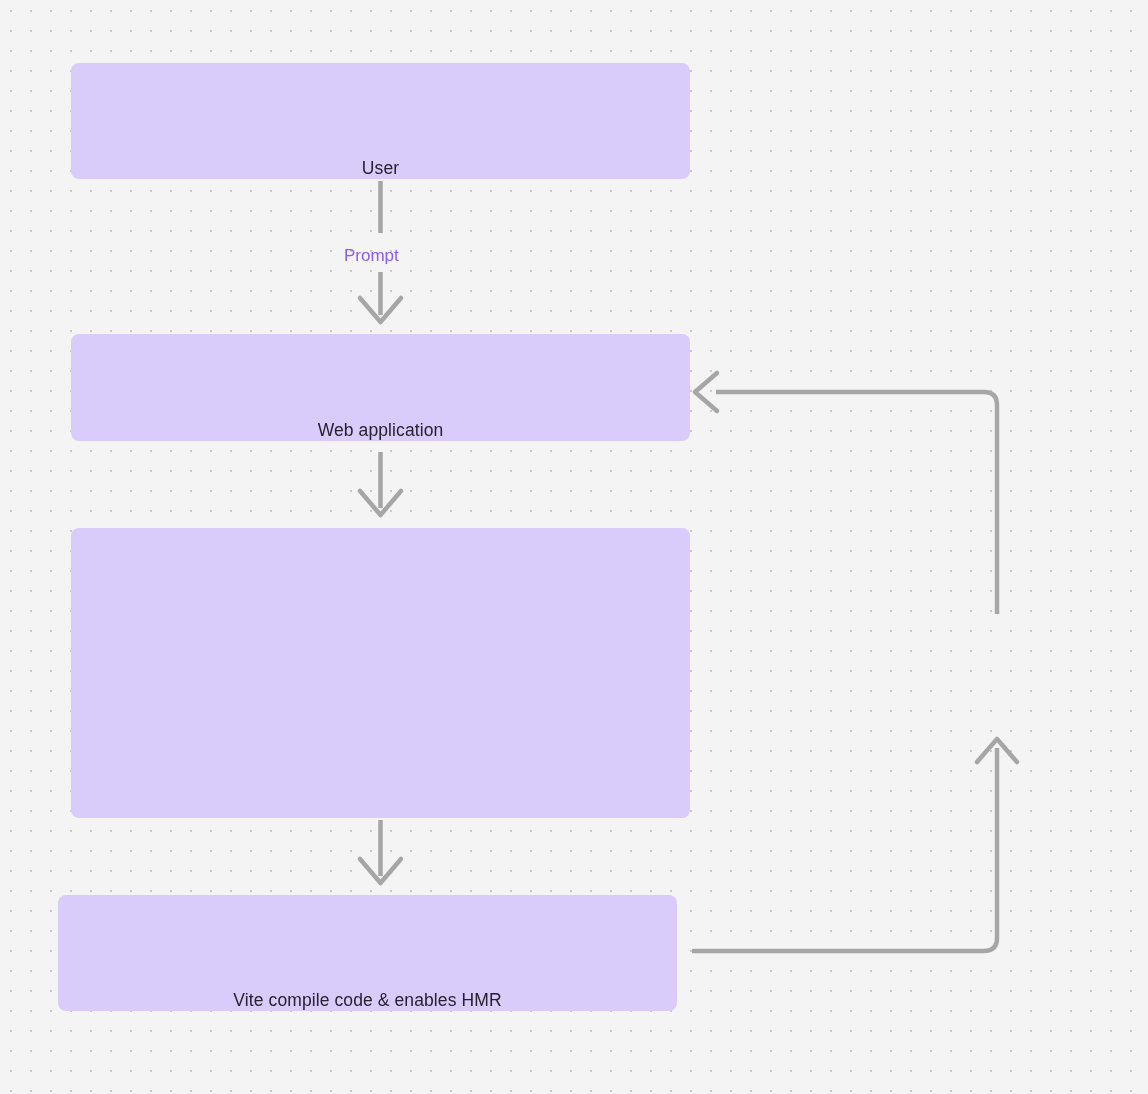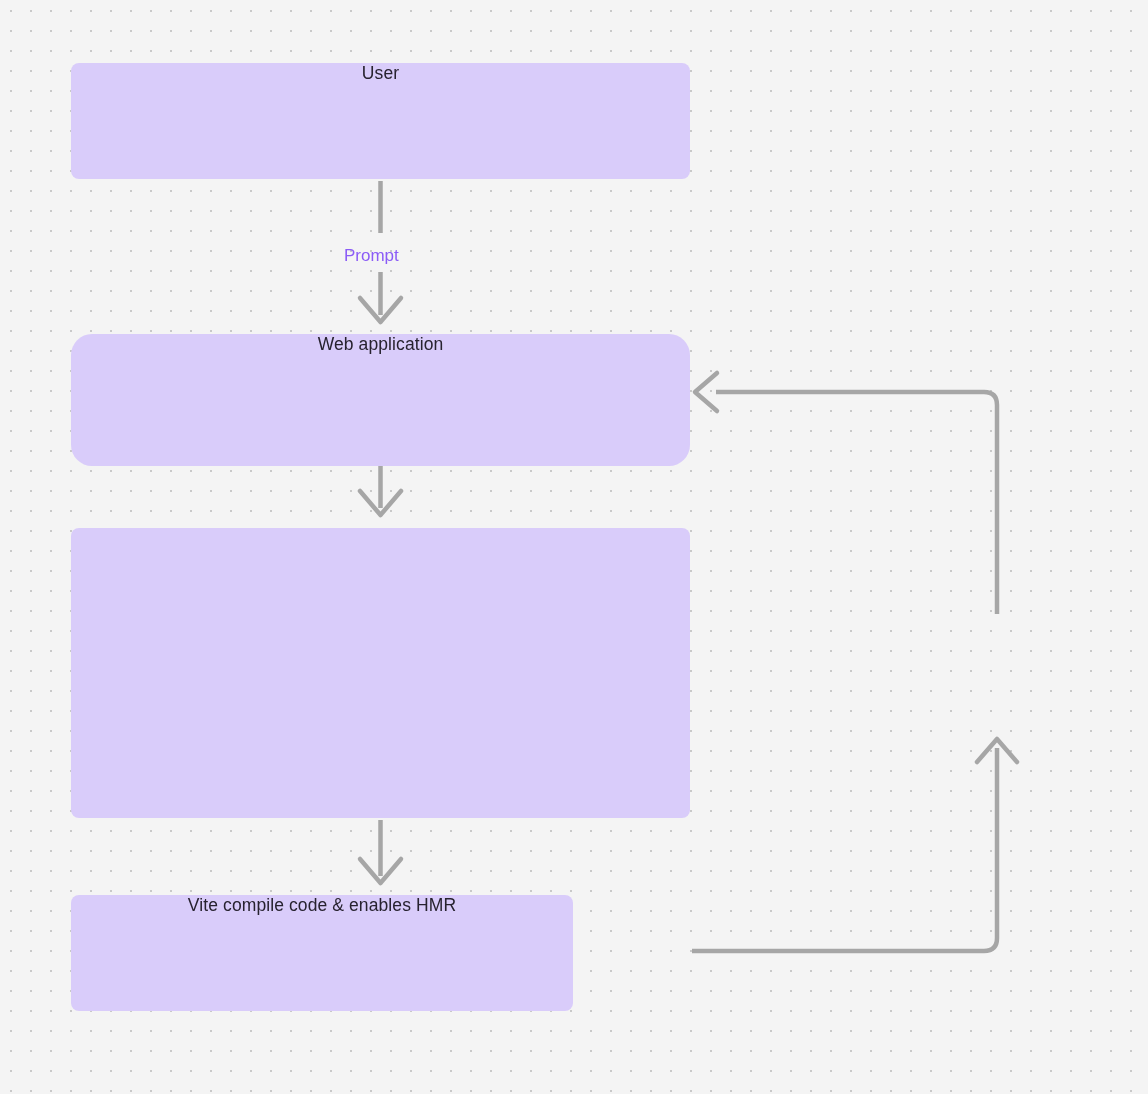--- a/index.html
+++ b/index.html
@@ -25,7 +25,7 @@
     position: absolute;
     box-sizing: border-box;
     display: flex;
-    align-items: flex-start;
+    align-items: flex-end;
     justify-content: center;
     text-align: center;
     border-radius: 8px;

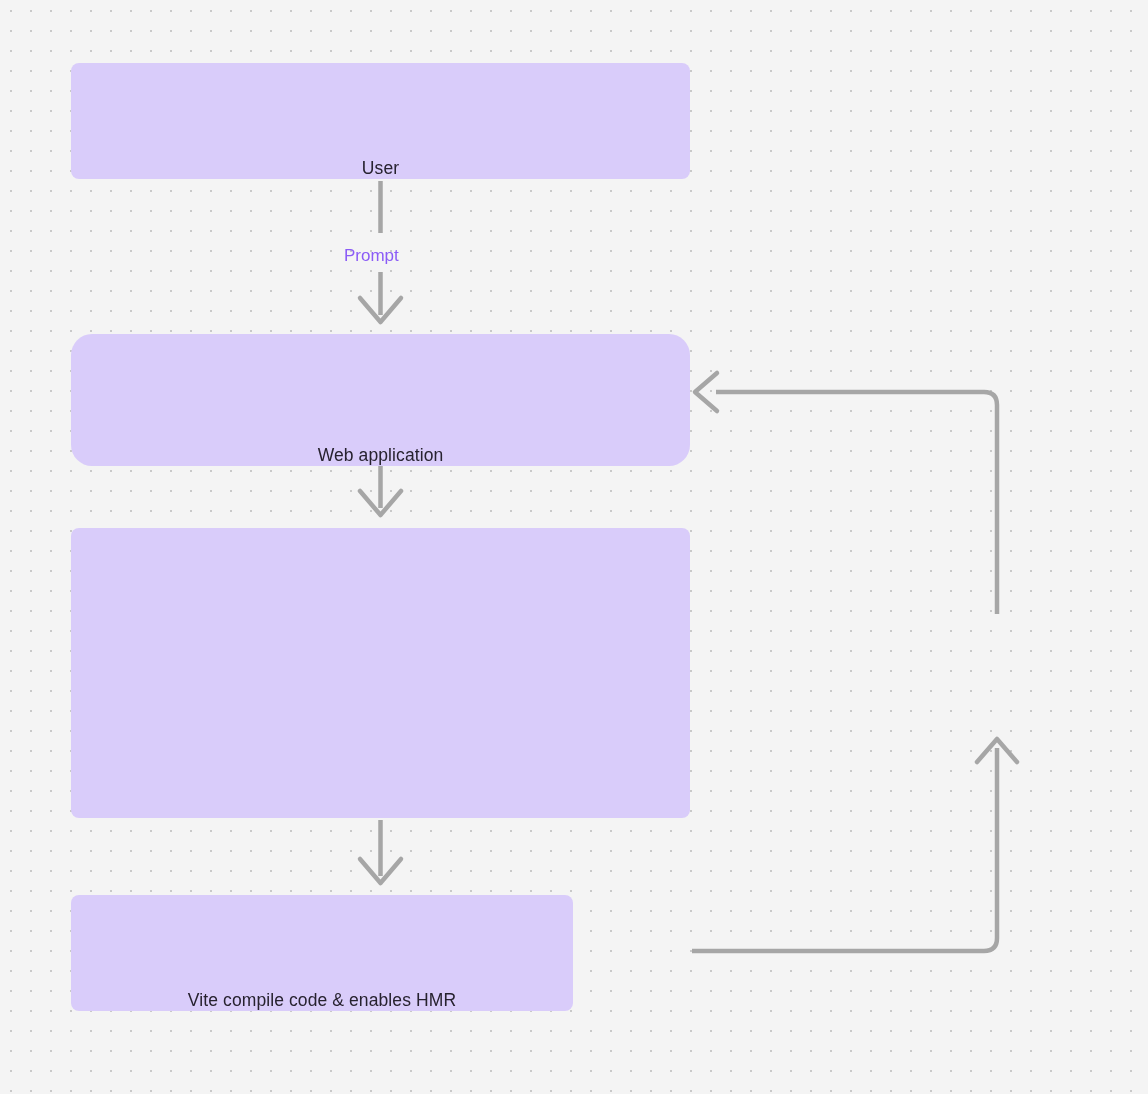--- a/index.html
+++ b/index.html
@@ -39,7 +39,7 @@
 
   
   #node-user        { left: 71px;  top: 63px;   width: 619px; height: 116px; }
-  #node-web-app     { left: 71px;  top: 334px;  width: 619px; height: 132px; border-radius: 21px; }
+  #node-web-app     { left: 71px;  top: 334px;  width: 619px; height: 107px; }
   #node-components  { left: 71px;  top: 528px;  width: 619px; height: 290px; display: block; }
   #node-vite        { left: 71px;  top: 895px;  width: 502px; height: 116px; }
   #node-render-ui   { left: 902px; top: 616px;  width: 190px; height: 111px; }

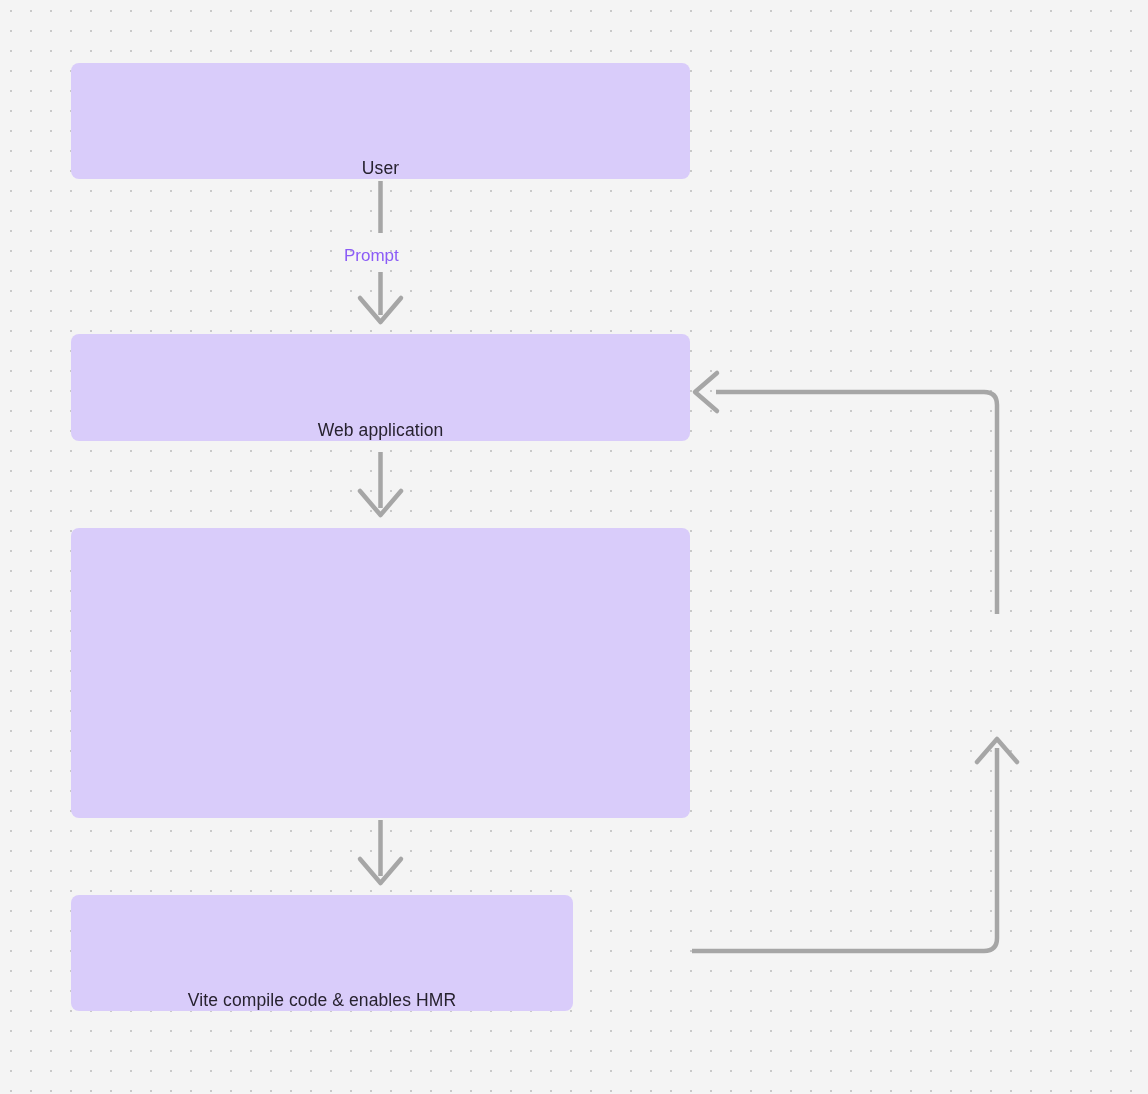--- a/index.html
+++ b/index.html
@@ -41,7 +41,7 @@
   #node-user        { left: 71px;  top: 63px;   width: 619px; height: 116px; }
   #node-web-app     { left: 71px;  top: 334px;  width: 619px; height: 107px; }
   #node-components  { left: 71px;  top: 528px;  width: 619px; height: 290px; display: block; }
-  #node-vite        { left: 71px;  top: 895px;  width: 502px; height: 116px; }
+  #node-vite        { left: 58px;  top: 895px;  width: 619px; height: 116px; }
   #node-render-ui   { left: 902px; top: 616px;  width: 190px; height: 111px; }
 
   

